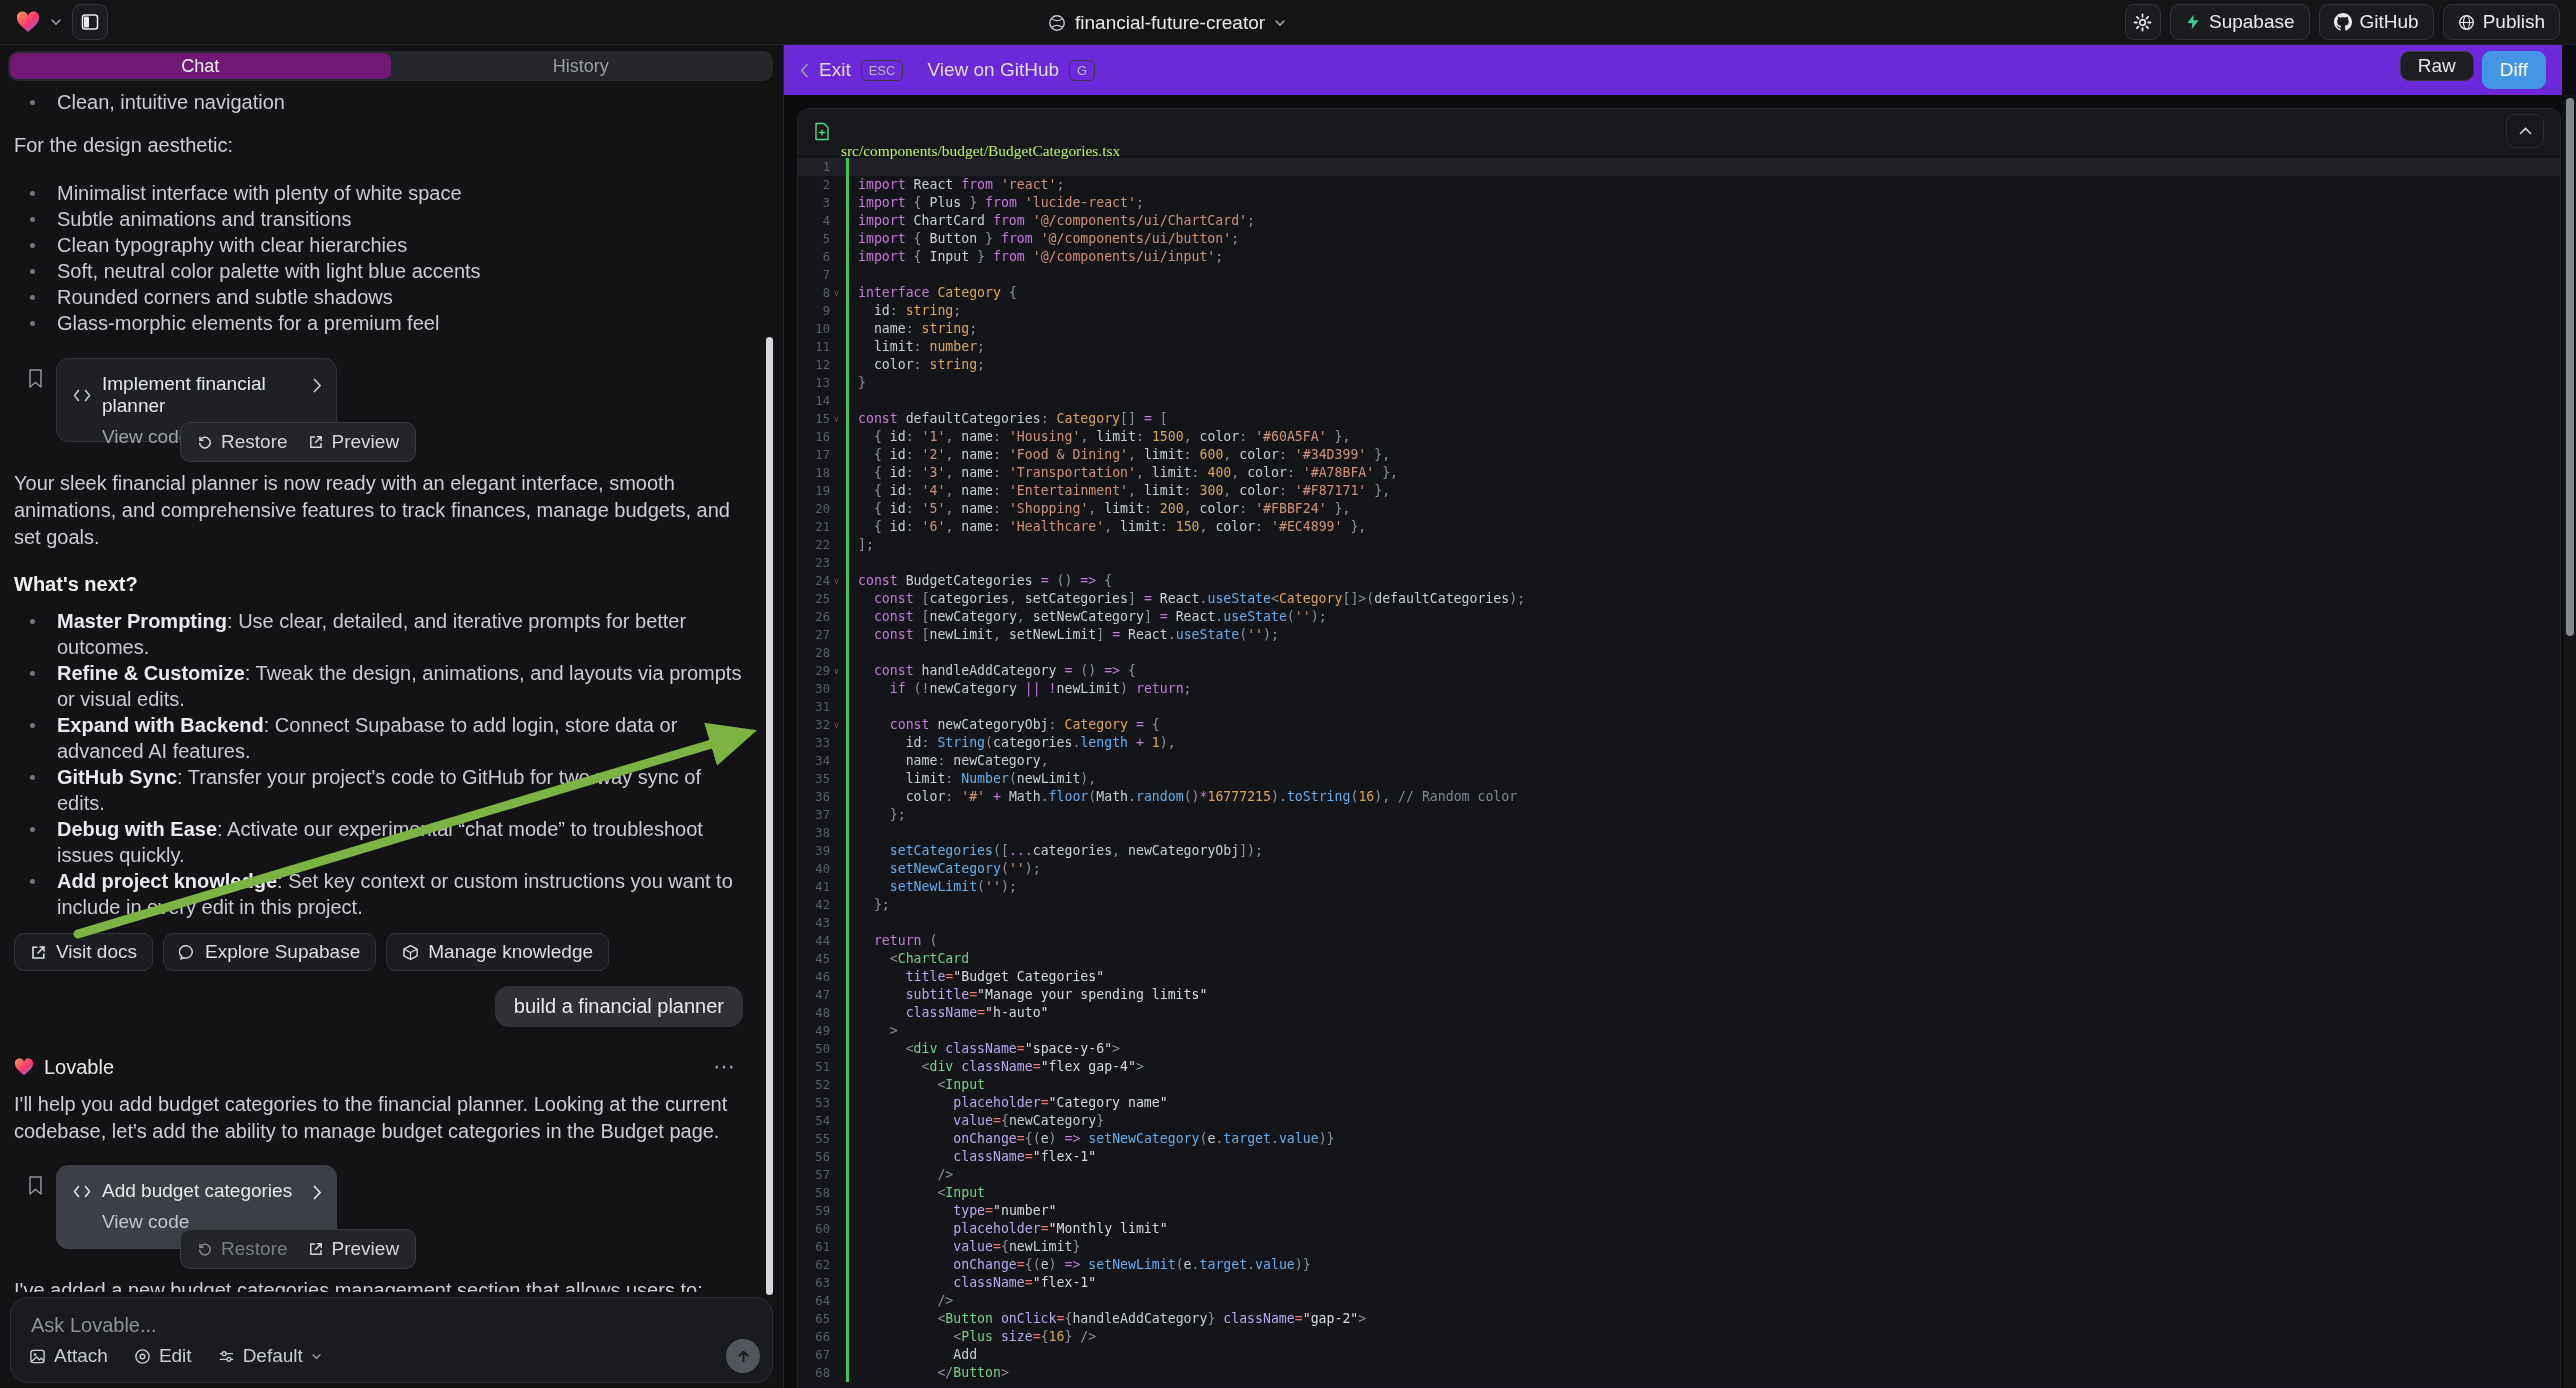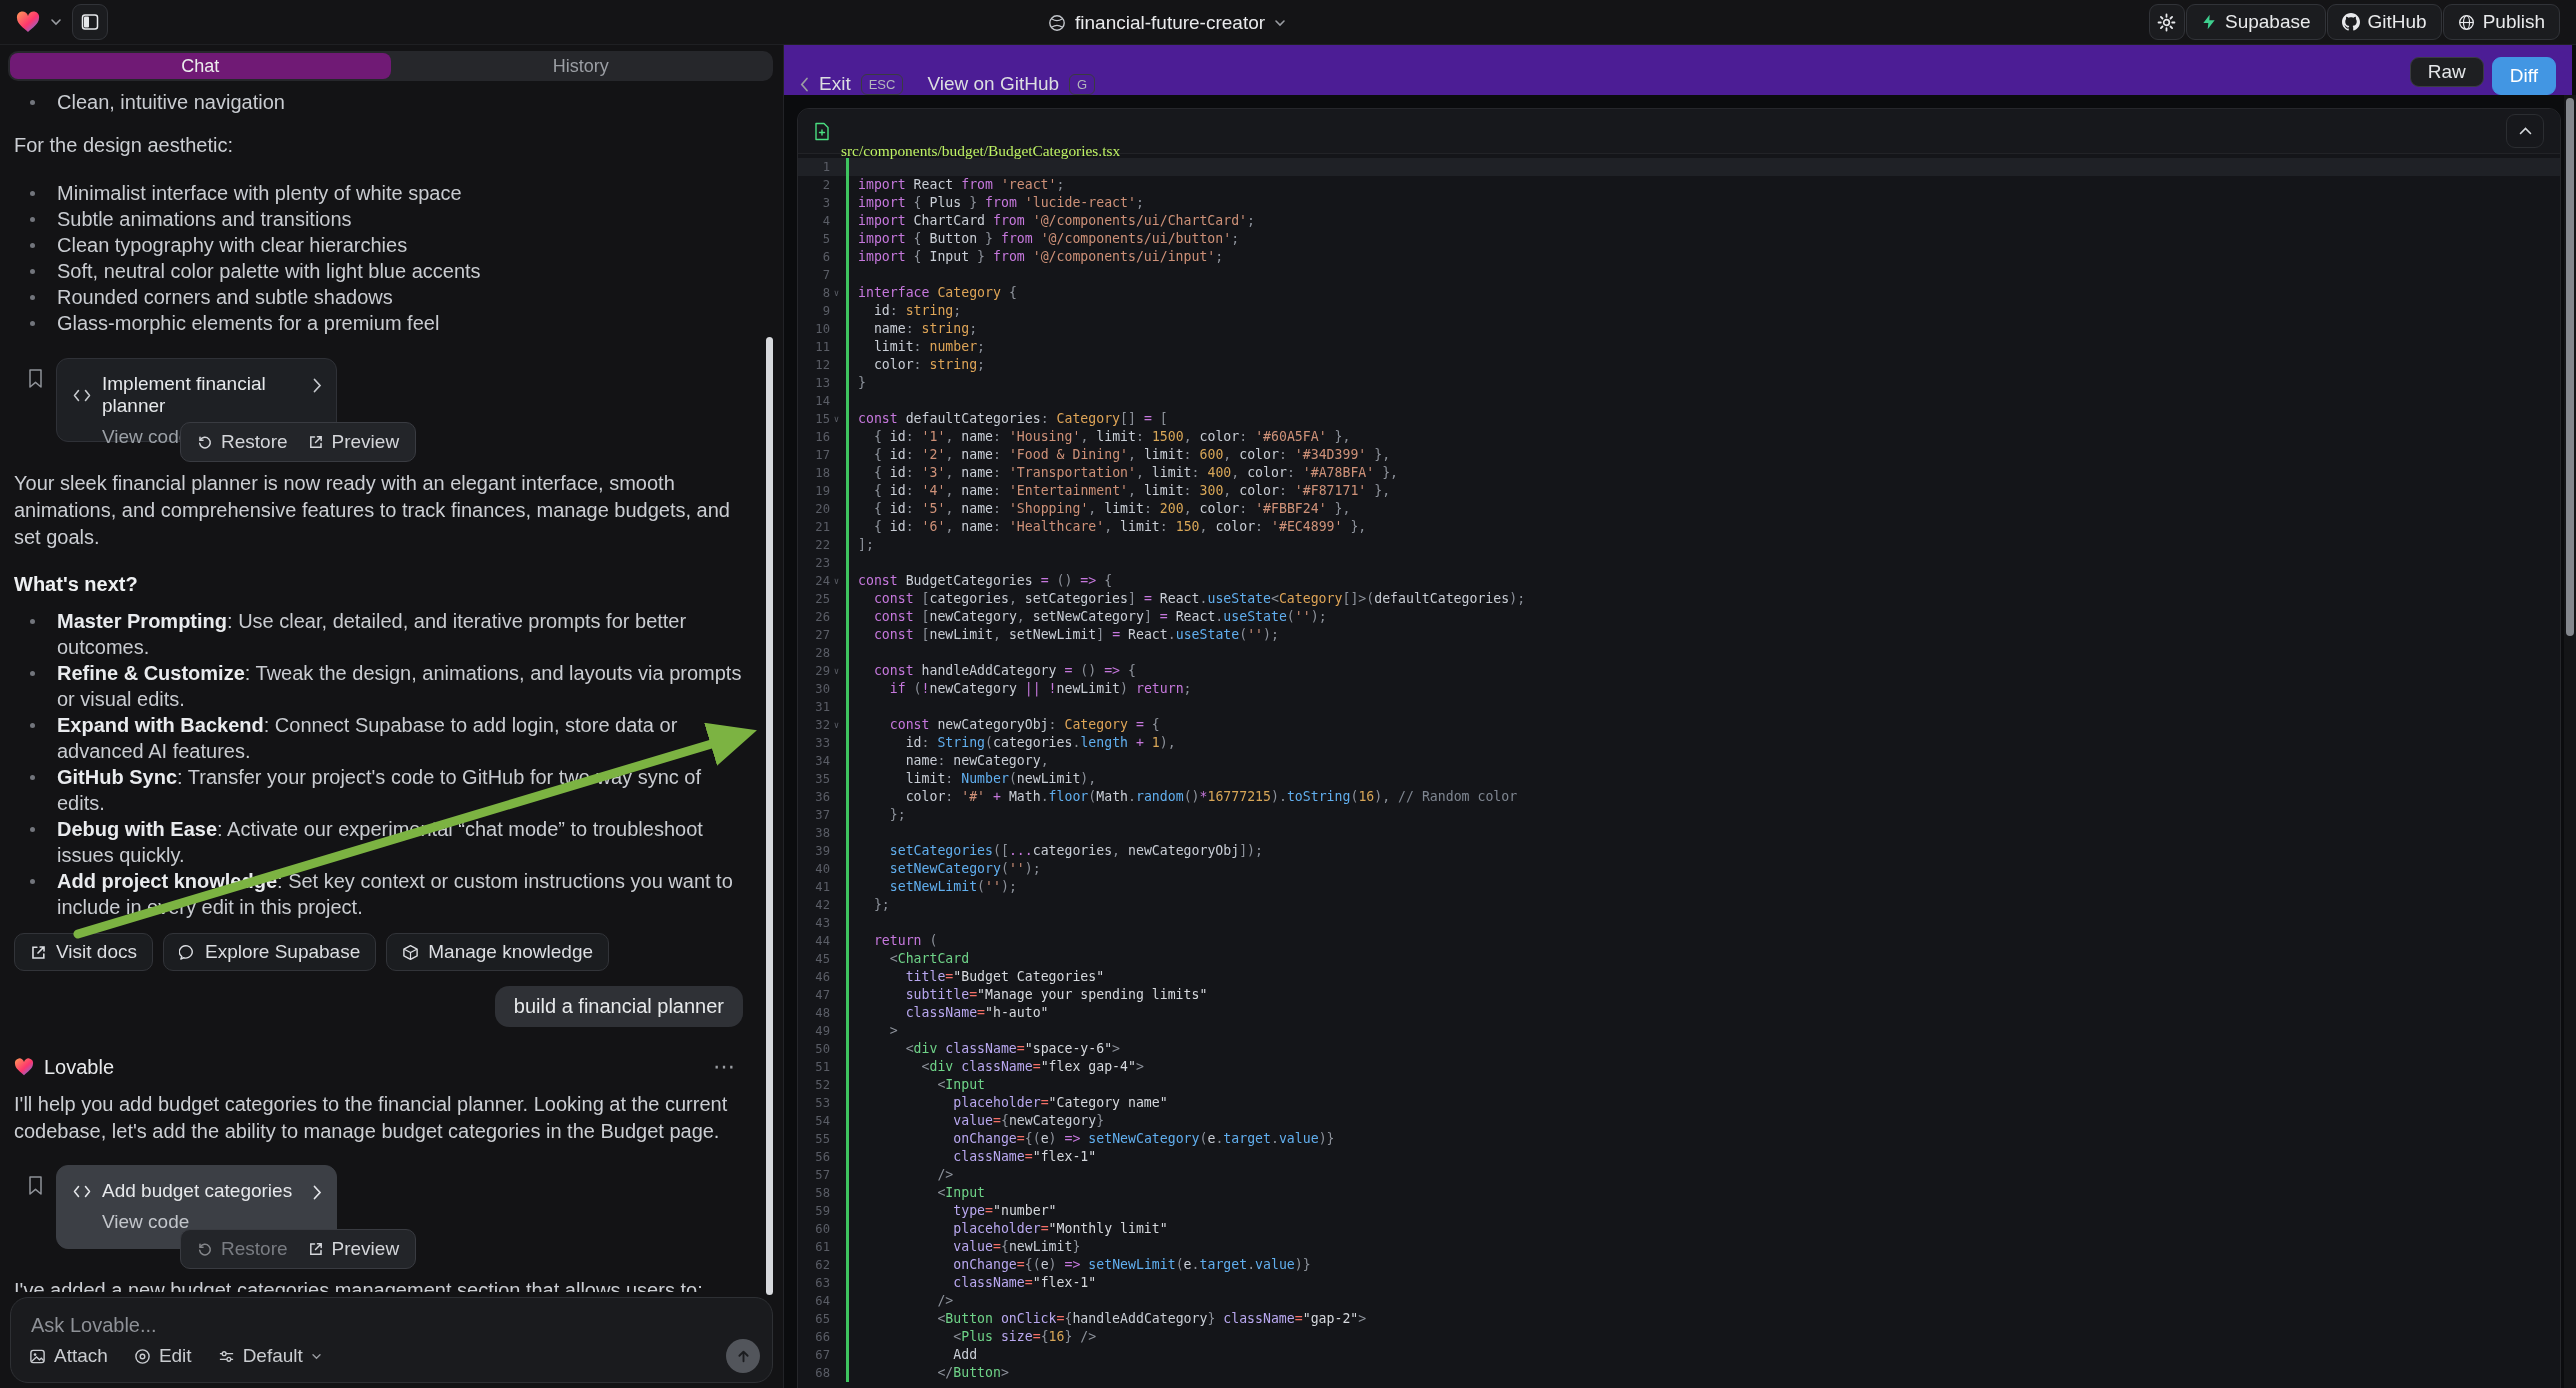--- a/index.html
+++ b/index.html
@@ -15,7 +15,7 @@
            border:1px solid #313338;border-radius:9px;background:#1b1c1f;cursor:pointer;}
   .tb-center{position:absolute;left:1048px;top:0;height:45px;display:flex;align-items:center;gap:9px;}
   .tb-title{font-size:19px;color:#e9eaec;}
-  .tb-right{margin-left:auto;display:flex;align-items:center;gap:1px;}
+  .tb-right{margin-left:auto;display:flex;align-items:center;gap:9px;}
   .tbbtn{display:flex;align-items:center;gap:8px;height:36px;padding:0 14px;border:1px solid #313338;
          border-radius:9px;background:#1b1c1f;color:#e9eaec;font-size:19px;cursor:pointer;}
 

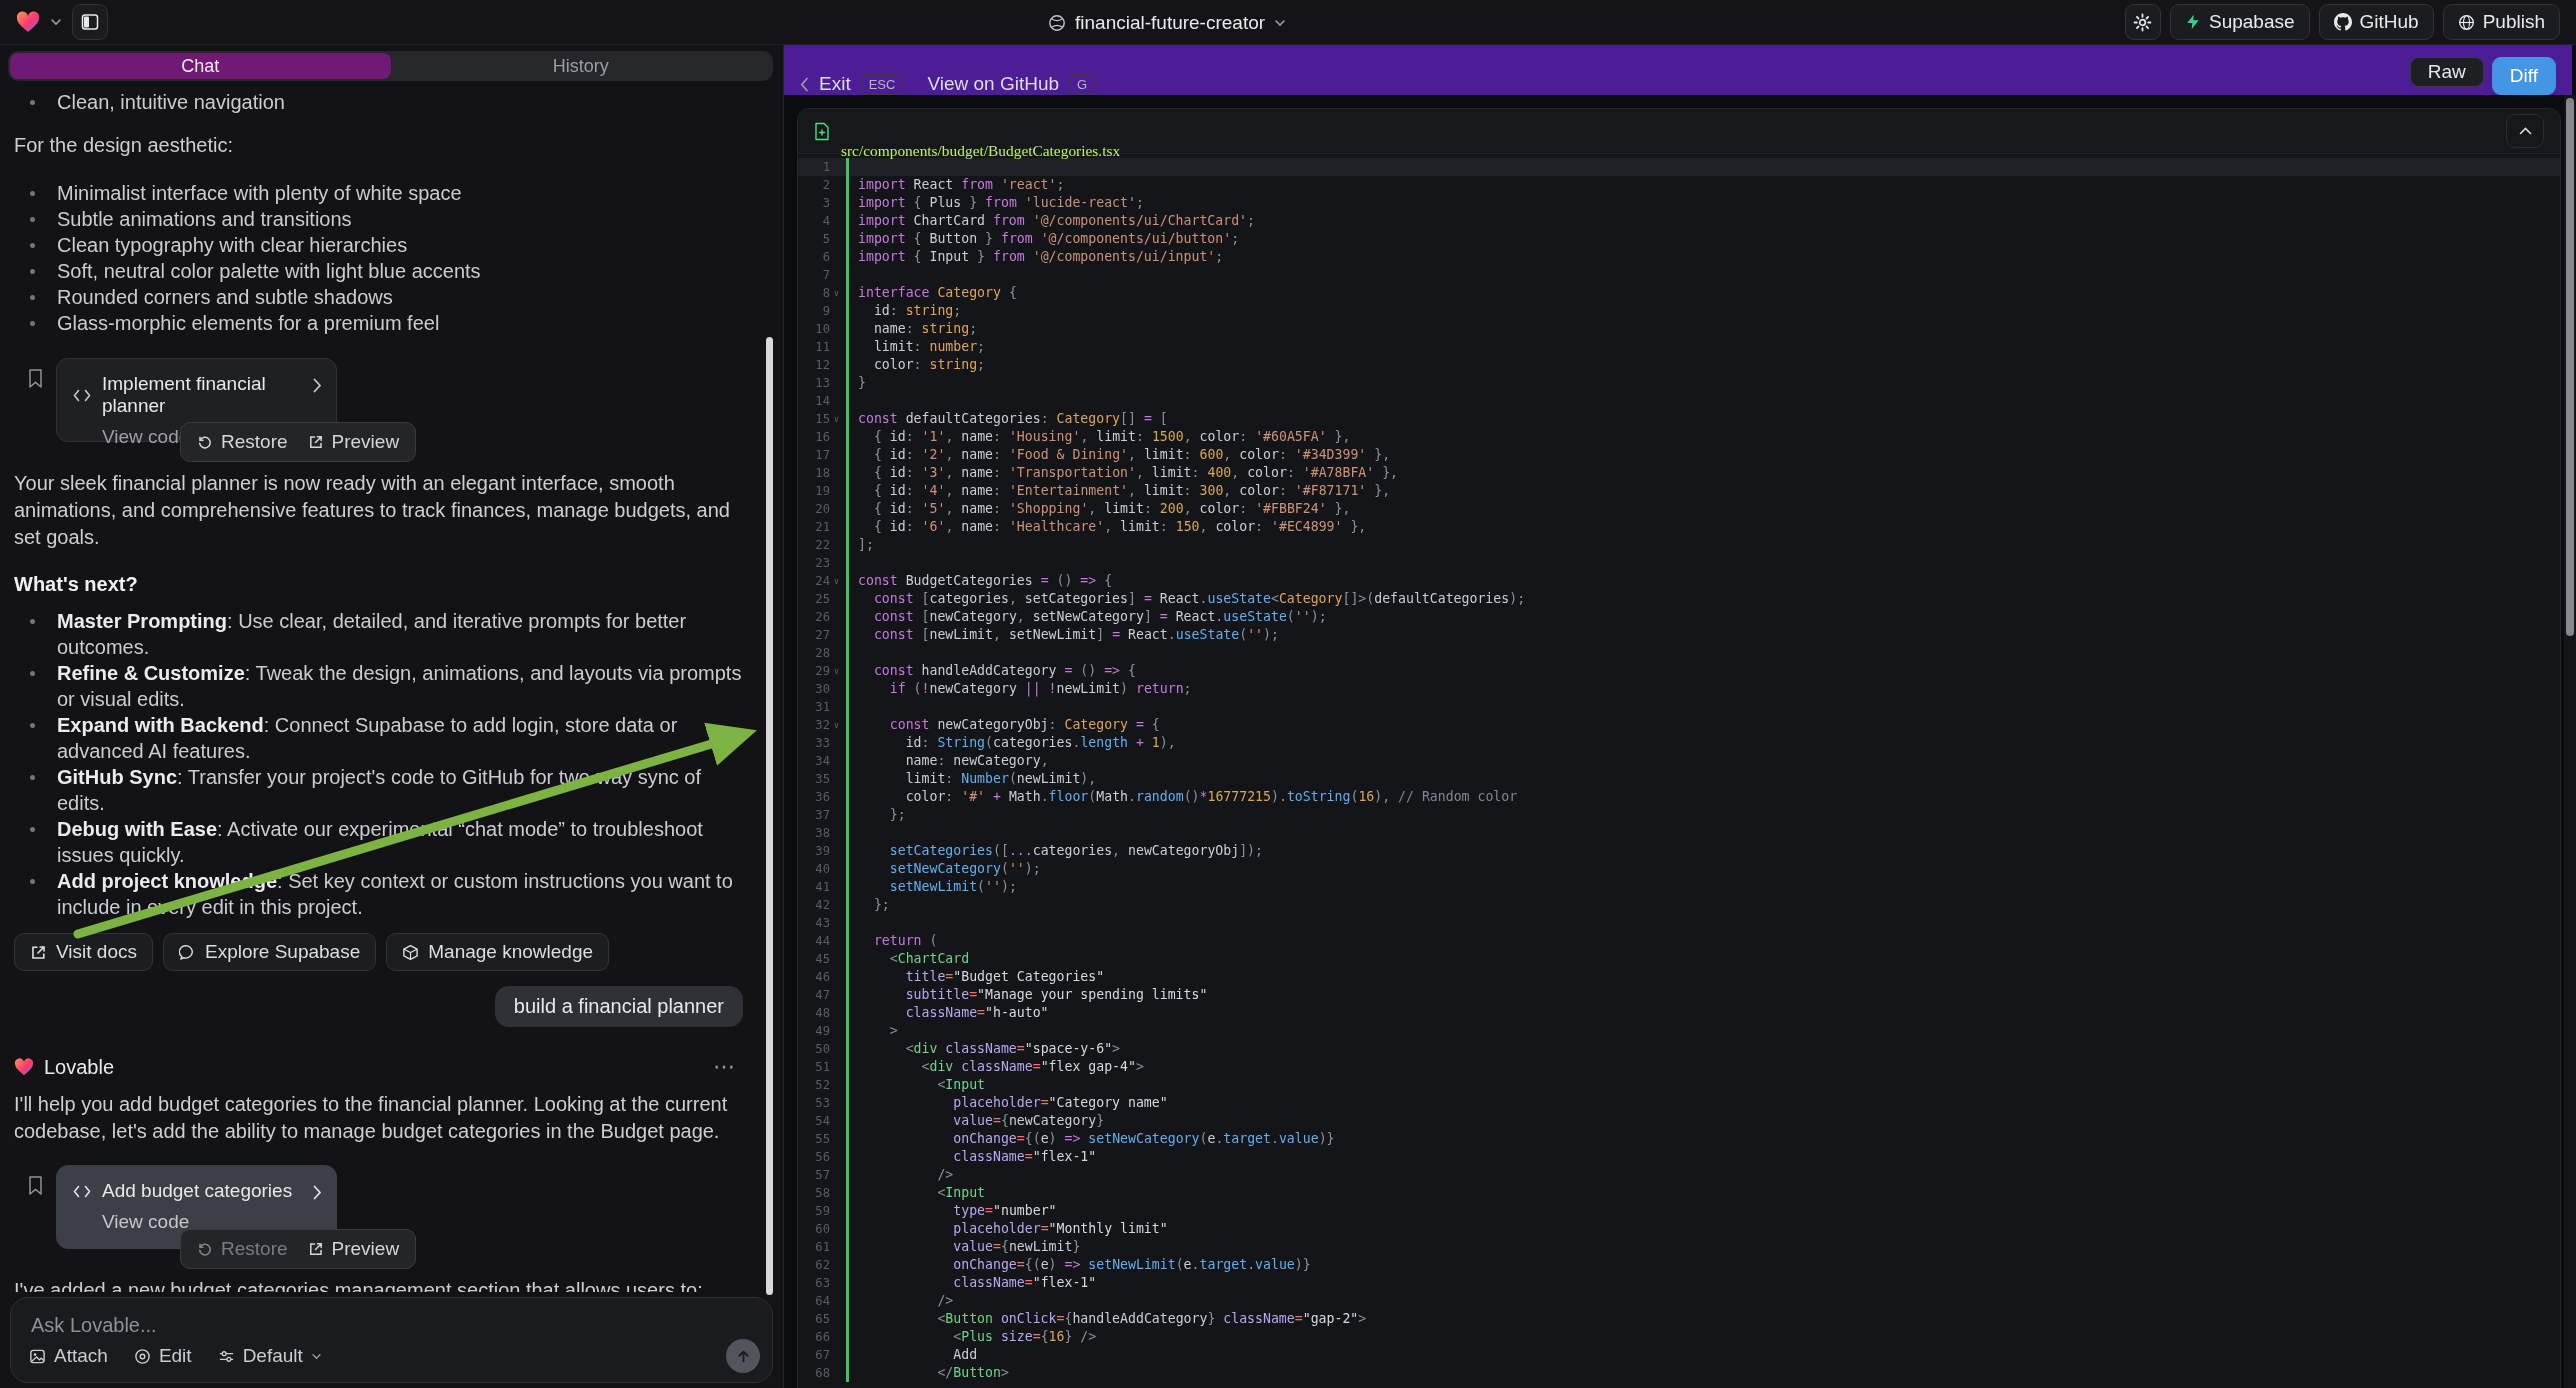--- a/index.html
+++ b/index.html
@@ -82,8 +82,8 @@
   .arrow-svg{position:absolute;left:0;top:0;z-index:15;pointer-events:none;}
 
   
-  .cp-header{position:absolute;left:0;right:4px;top:0;height:50px;display:flex;align-items:flex-end;
-             padding:0 16px;background:#4c1d95;}
+  .cp-header{position:absolute;left:0;right:14px;top:0;height:50px;display:flex;align-items:center;
+             padding:0 16px;background:#6d28d9;}
   .cp-left{display:flex;align-items:center;gap:10px;font-size:19px;color:#dcdee1;}
   .kbd{border:1px solid #3a3c41;border-radius:6px;padding:2px 7px;font-size:13px;color:#b4b7bc;
        font-family:"Liberation Sans",sans-serif;}

